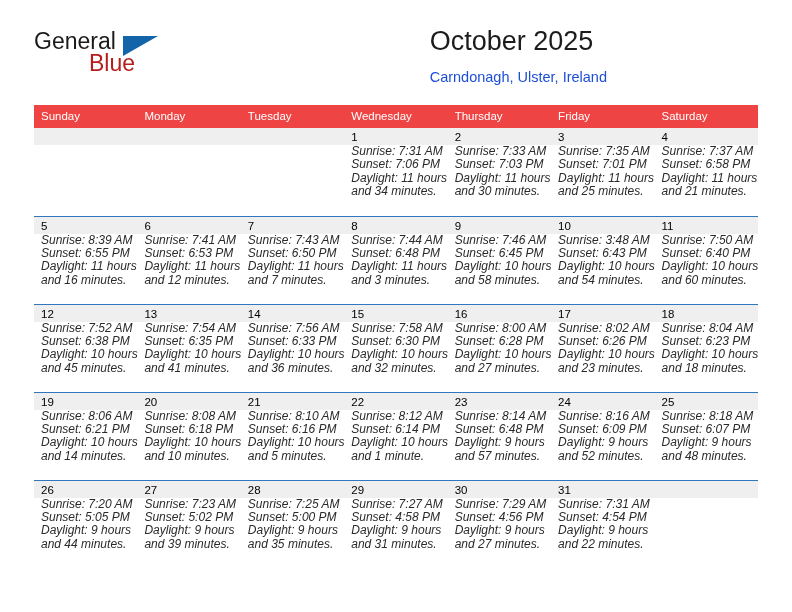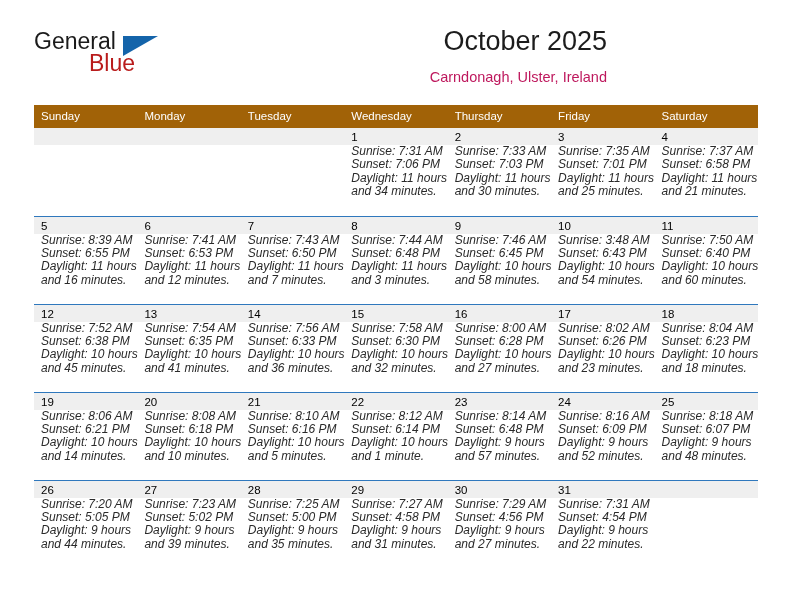--- a/index.html
+++ b/index.html
@@ -72,7 +72,6 @@
     position: absolute;
     right: 0;
     top: -4px;
-    text-align: right;
   }
   .cal-title {
     font-size: 27px;

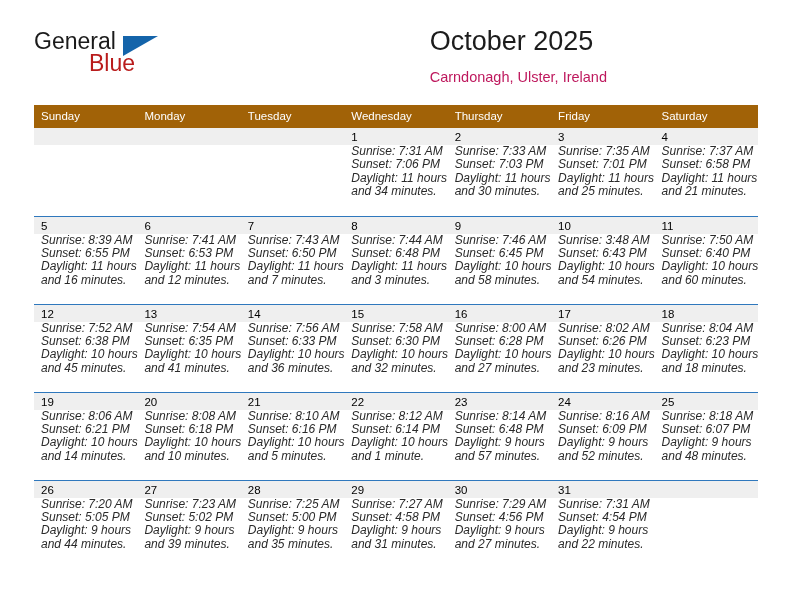--- a/index.html
+++ b/index.html
@@ -83,7 +83,7 @@
   }
   .cal-sub {
     font-size: 14.5px;
-    color: #be185d;
+    color: #1d4ed8;
     line-height: 20px;
     margin-top: 9px;
     white-space: nowrap;

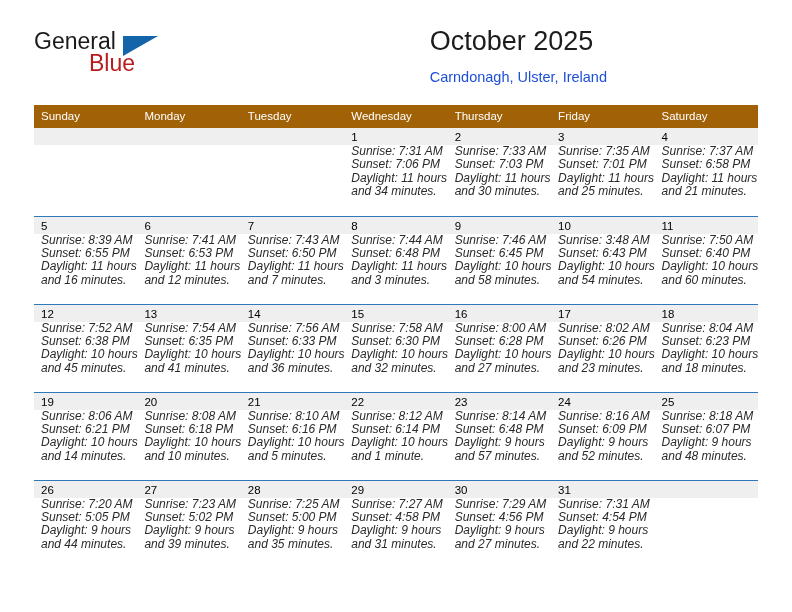--- a/index.html
+++ b/index.html
@@ -99,7 +99,7 @@
     table-layout: fixed;
   }
   .cal th {
-    background: #a16207;
+    background: #ef4444;
     color: #ffffff;
     font-weight: normal;
     font-size: 11.5px;

